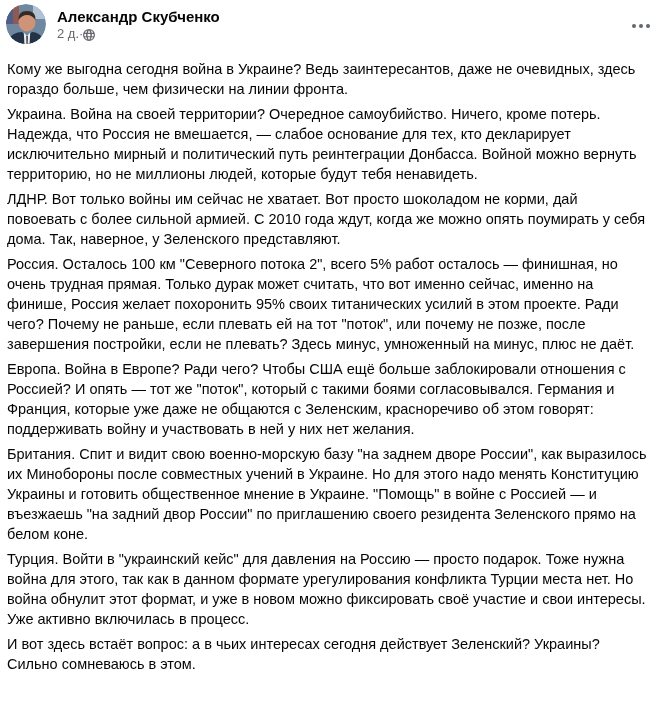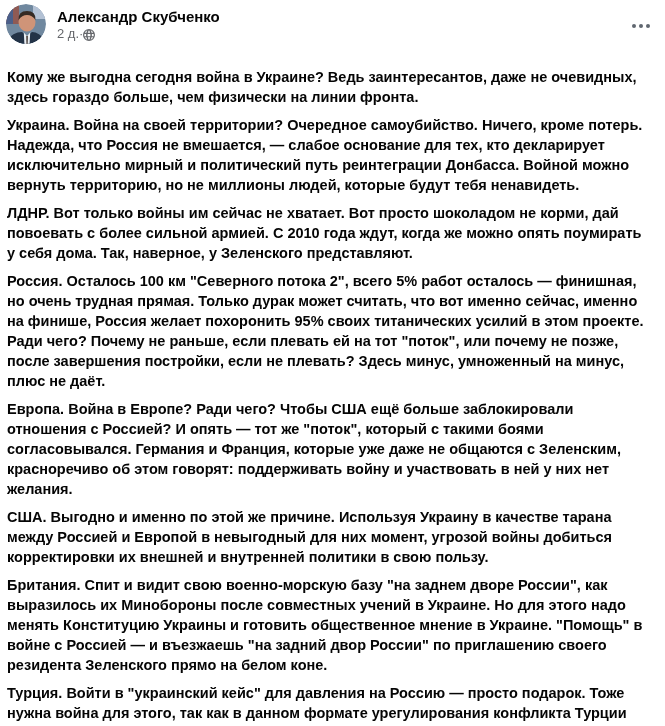--- a/index.html
+++ b/index.html
@@ -95,9 +95,8 @@
     color: #050505;
   }
   .post-body p {
-    margin: 8px 0 5px 0;
+    margin: 0 0 5px 0;
     white-space: pre-wrap;
-    font-weight: bold;
   }
   .post-body p:last-child { margin-bottom: 0; }
 </style>

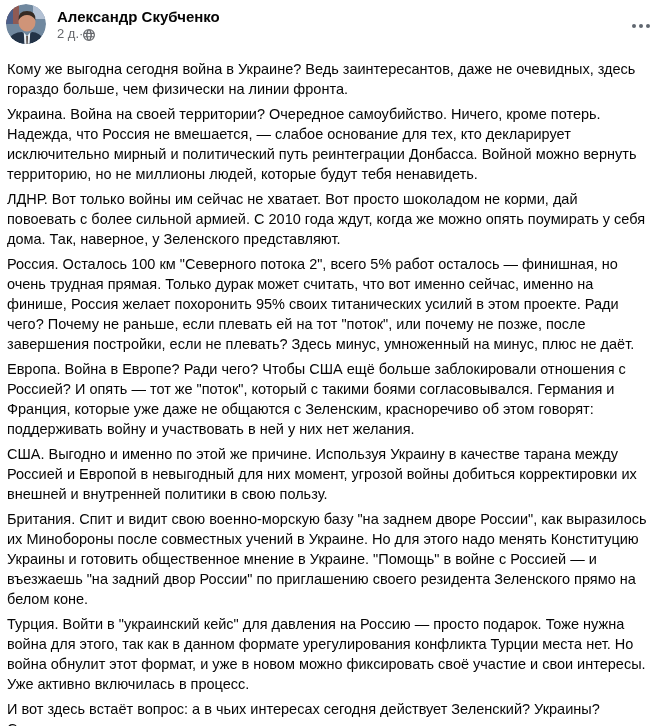--- a/index.html
+++ b/index.html
@@ -154,7 +154,6 @@
     <p>ЛДНР. Вот только войны им сейчас не хватает. Вот просто шоколадом не корми, дай повоевать с более сильной армией. С 2010 года ждут, когда же можно опять поумирать у себя дома. Так, наверное, у Зеленского представляют.</p>
     <p>Россия. Осталось 100 км "Северного потока 2", всего 5% работ осталось — финишная, но очень трудная прямая. Только дурак может считать, что вот именно сейчас, именно на финише, Россия желает похоронить 95% своих титанических усилий в этом проекте. Ради чего? Почему не раньше, если плевать ей на тот "поток", или почему не позже, после завершения постройки, если не плевать? Здесь минус, умноженный на минус, плюс не даёт.</p>
     <p>Европа. Война в Европе? Ради чего? Чтобы США ещё больше заблокировали отношения с Россией? И опять — тот же "поток", который с такими боями согласовывался. Германия и Франция, которые уже даже не общаются с Зеленским, красноречиво об этом говорят: поддерживать войну и участвовать в ней у них нет желания.</p>
-    <p>США. Выгодно и именно по этой же причине. Используя Украину в качестве тарана между Россией и Европой в невыгодный для них момент, угрозой войны добиться корректировки их внешней и внутренней политики в свою пользу.</p>
     <p>Британия. Спит и видит свою военно-морскую базу "на заднем дворе России", как выразилось их Минобороны после совместных учений в Украине. Но для этого надо менять Конституцию Украины и готовить общественное мнение в Украине. "Помощь" в войне с Россией — и въезжаешь "на задний двор России" по приглашению своего резидента Зеленского прямо на белом коне.</p>
     <p>Турция. Войти в "украинский кейс" для давления на Россию — просто подарок. Тоже нужна война для этого, так как в данном формате урегулирования конфликта Турции места нет. Но война обнулит этот формат, и уже в новом можно фиксировать своё участие и свои интересы. Уже активно включилась в процесс.</p>
     <p>И вот здесь встаёт вопрос: а в чьих интересах сегодня действует Зеленский? Украины? Сильно сомневаюсь в этом.</p>

